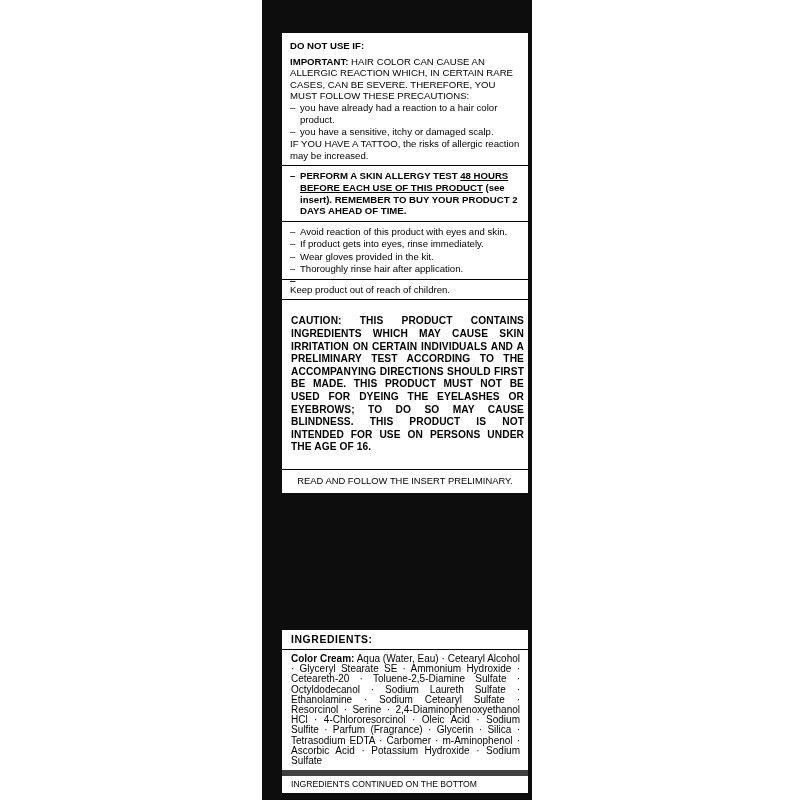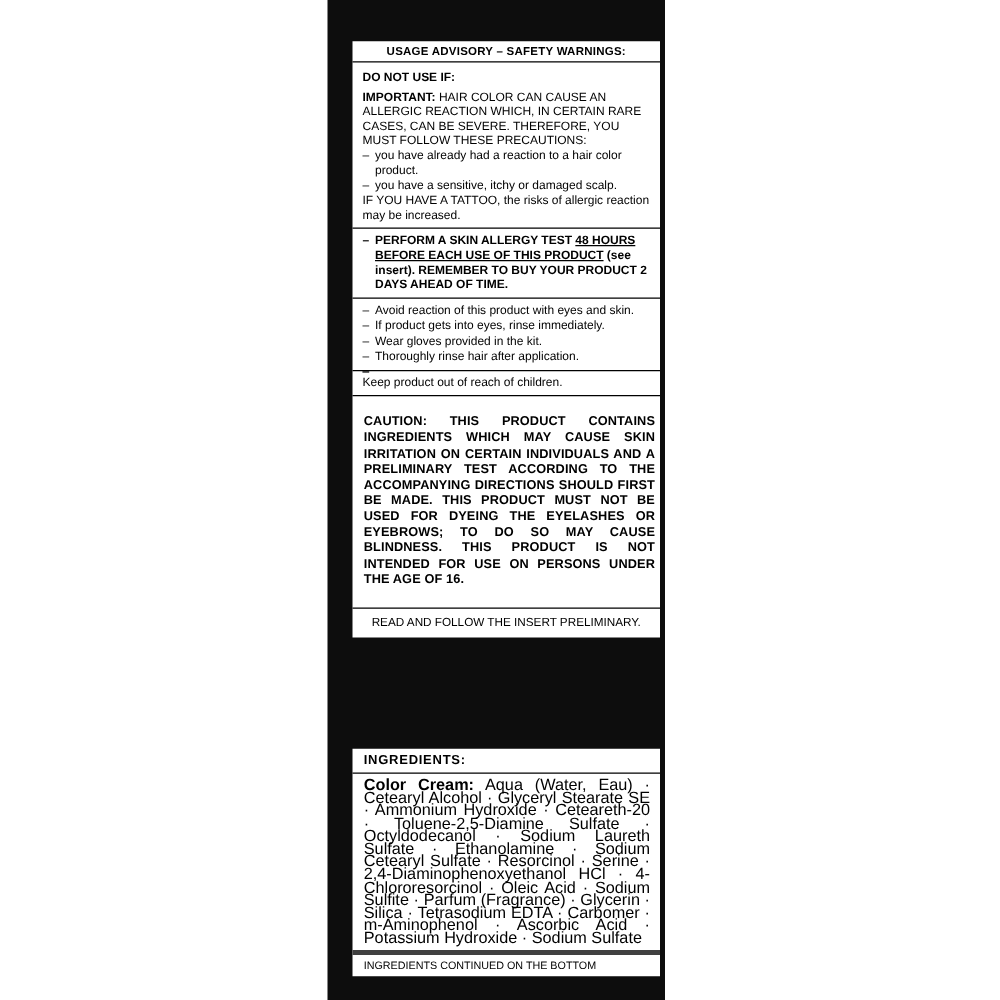--- a/index.html
+++ b/index.html
@@ -123,7 +123,6 @@
 
   <div id="warn-panel" class="panel">
 
-    <div class="hdr">USAGE ADVISORY – SAFETY WARNINGS:</div>
 
     <div class="sect">
       <p class="blk b" style="margin-top:3px;">DO NOT USE IF:</p>

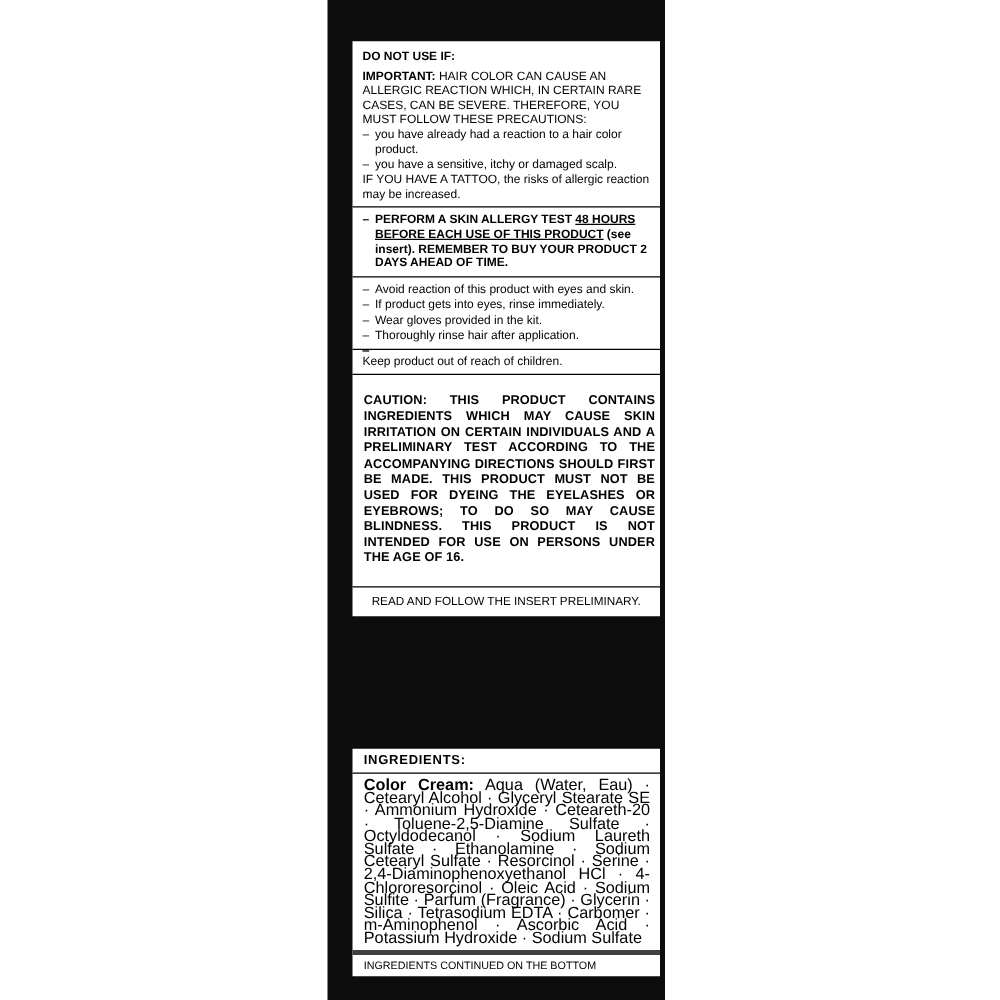--- a/index.html
+++ b/index.html
@@ -92,7 +92,7 @@
   #ingr-panel {
     position: absolute;
     left: 20px;
-    top: 599px;
+    top: 630px;
     width: 246px;
   }
   .ingr-hdr {

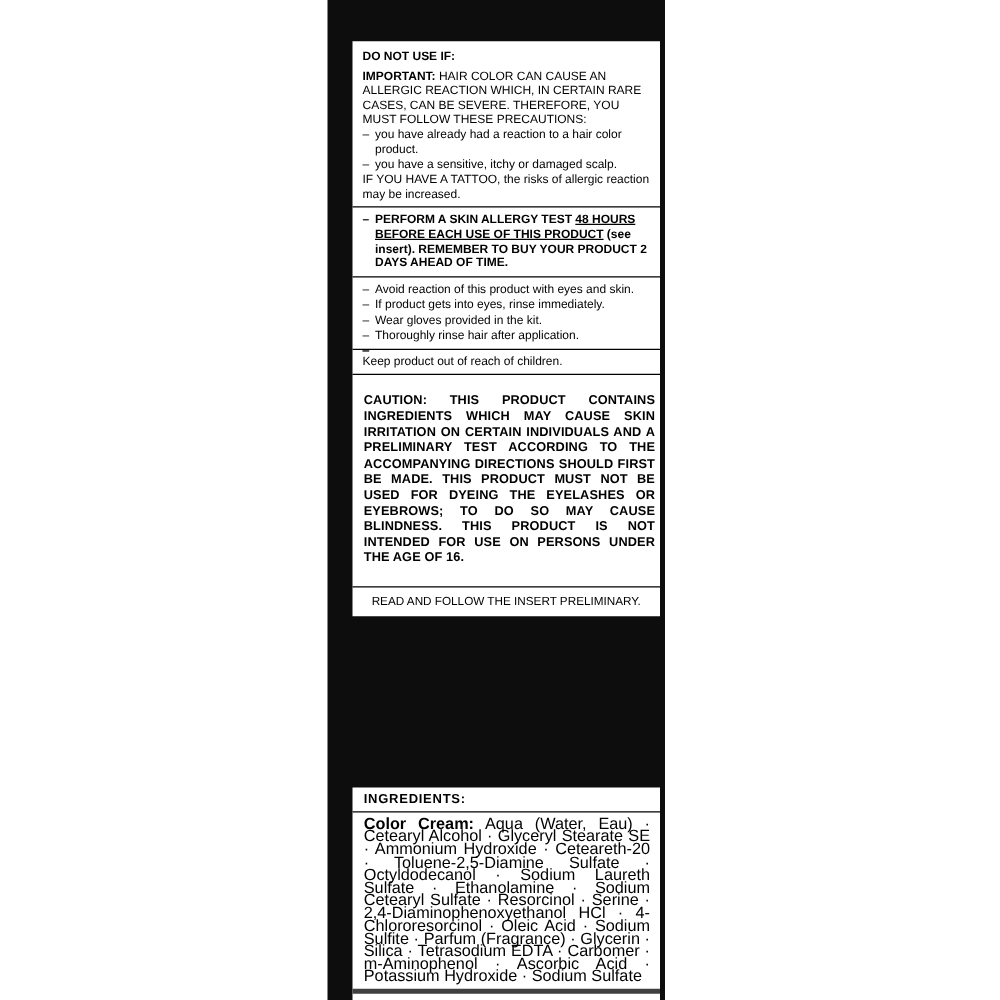--- a/index.html
+++ b/index.html
@@ -103,12 +103,12 @@
     border-bottom: 1px solid #000;
   }
   .ingr-body {
-    font-size: 13px;
+    font-size: 10px;
     line-height: 10.2px;
     padding: 4px 8px 4px 9px;
     text-align: justify;
     text-align-last: left;
-    border-bottom: 4px solid #404040;
+    border-bottom: 6px solid #404040;
   }
   .ingr-foot {
     font-size: 8.6px;

